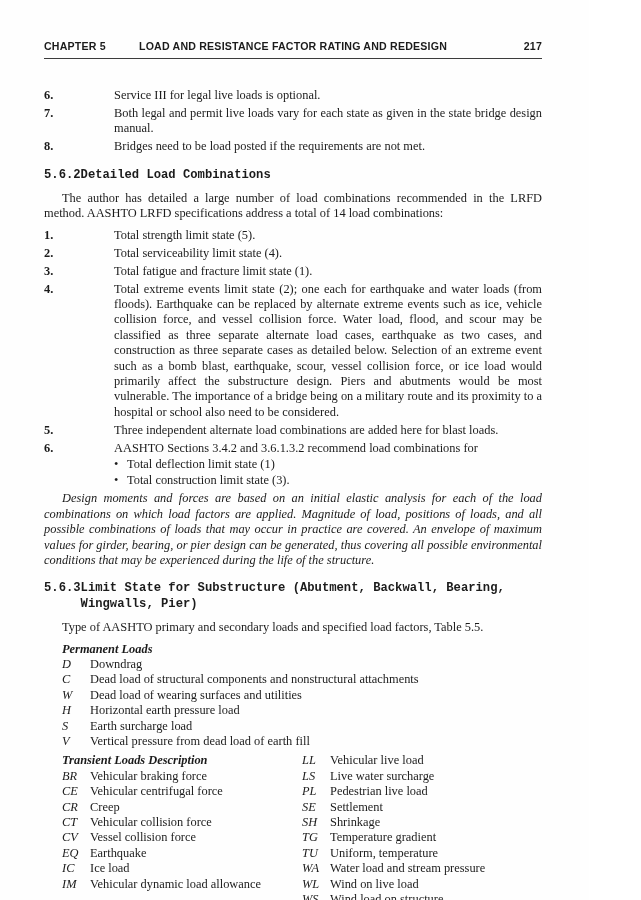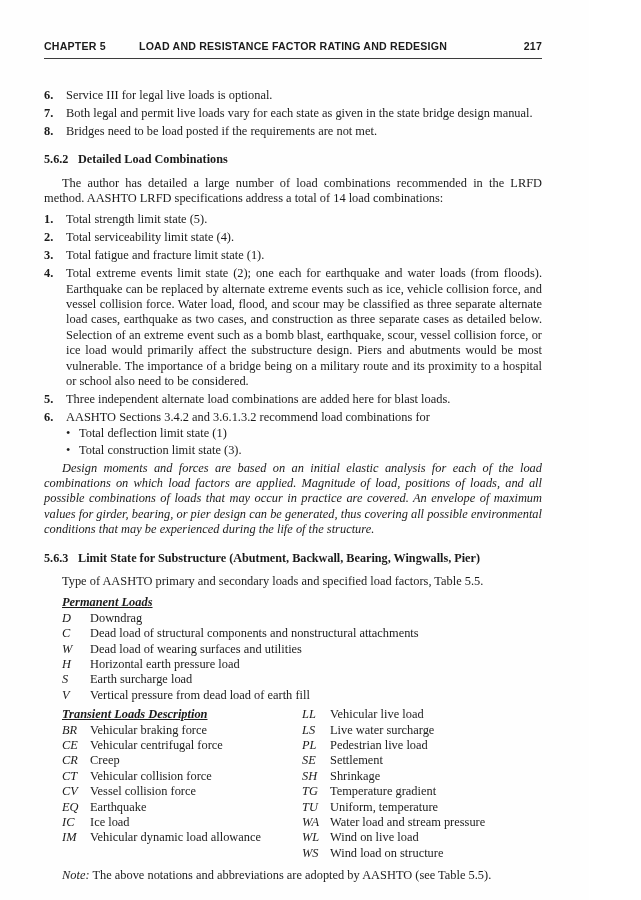--- a/index.html
+++ b/index.html
@@ -37,7 +37,7 @@
   .top-list { margin-top: 29px; }
   .li { display: flex; margin-bottom: 2.5px; }
   .li .num { flex: 0 0 22px; font-weight: 700; }
-  .li .li-body { flex: 1; text-align: justify; }
+  .li .li-body { flex: 1; text-align: justify; margin-left: 48px; }
   .sec-heading {
     display: flex;
     font-family: Liberation Serif, serif;

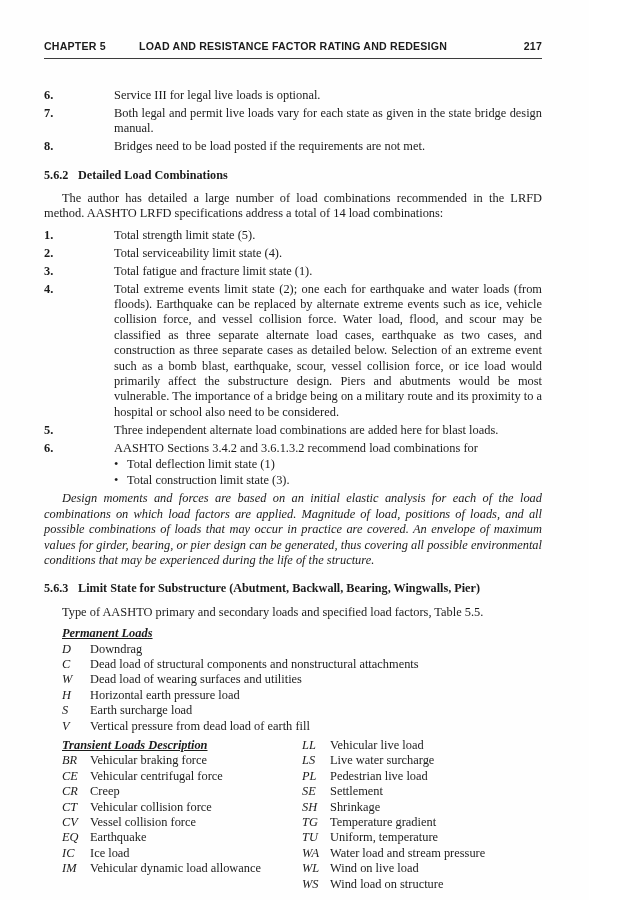--- a/index.html
+++ b/index.html
@@ -40,7 +40,7 @@
   .li .li-body { flex: 1; text-align: justify; margin-left: 48px; }
   .sec-heading {
     display: flex;
-    font-family: Liberation Serif, serif;
+    font-family: Liberation Mono, monospace;
     font-size: 12.2px;
     font-weight: 700;
     margin: 13px 0 8px 0;

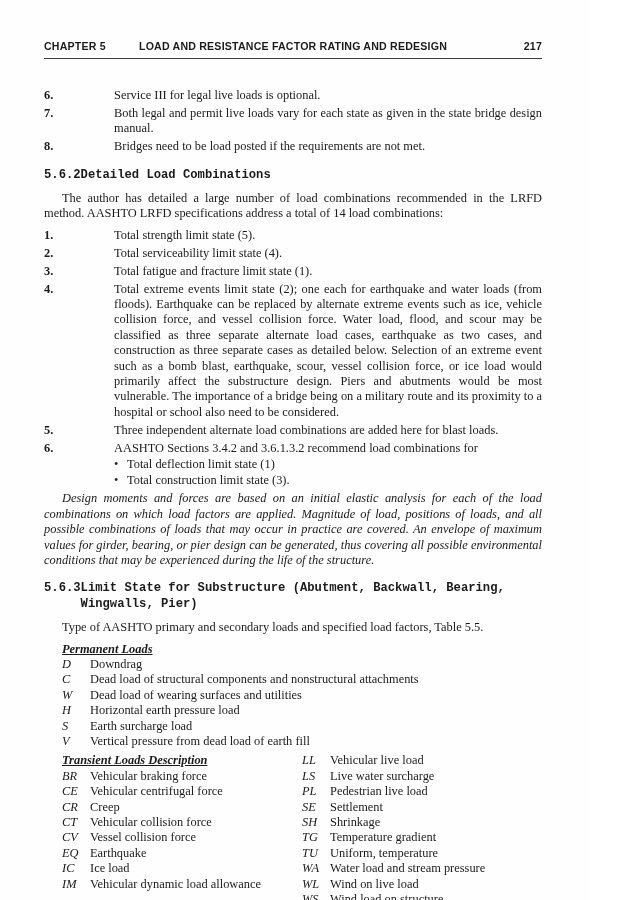--- a/index.html
+++ b/index.html
@@ -56,7 +56,7 @@
   .bullet .bmark { flex: 0 0 13px; text-align: left; }
   
   .loads { padding-left: 18px; margin-top: 3px; }
-  .loads-heading { font-weight: 700; font-style: italic; text-decoration: underline; }
+  .loads-heading { font-weight: 700; font-style: italic; }
   .def-row { display: flex; }
   .def-key { flex: 0 0 28px; font-style: italic; }
   .def-text { flex: 1; }

